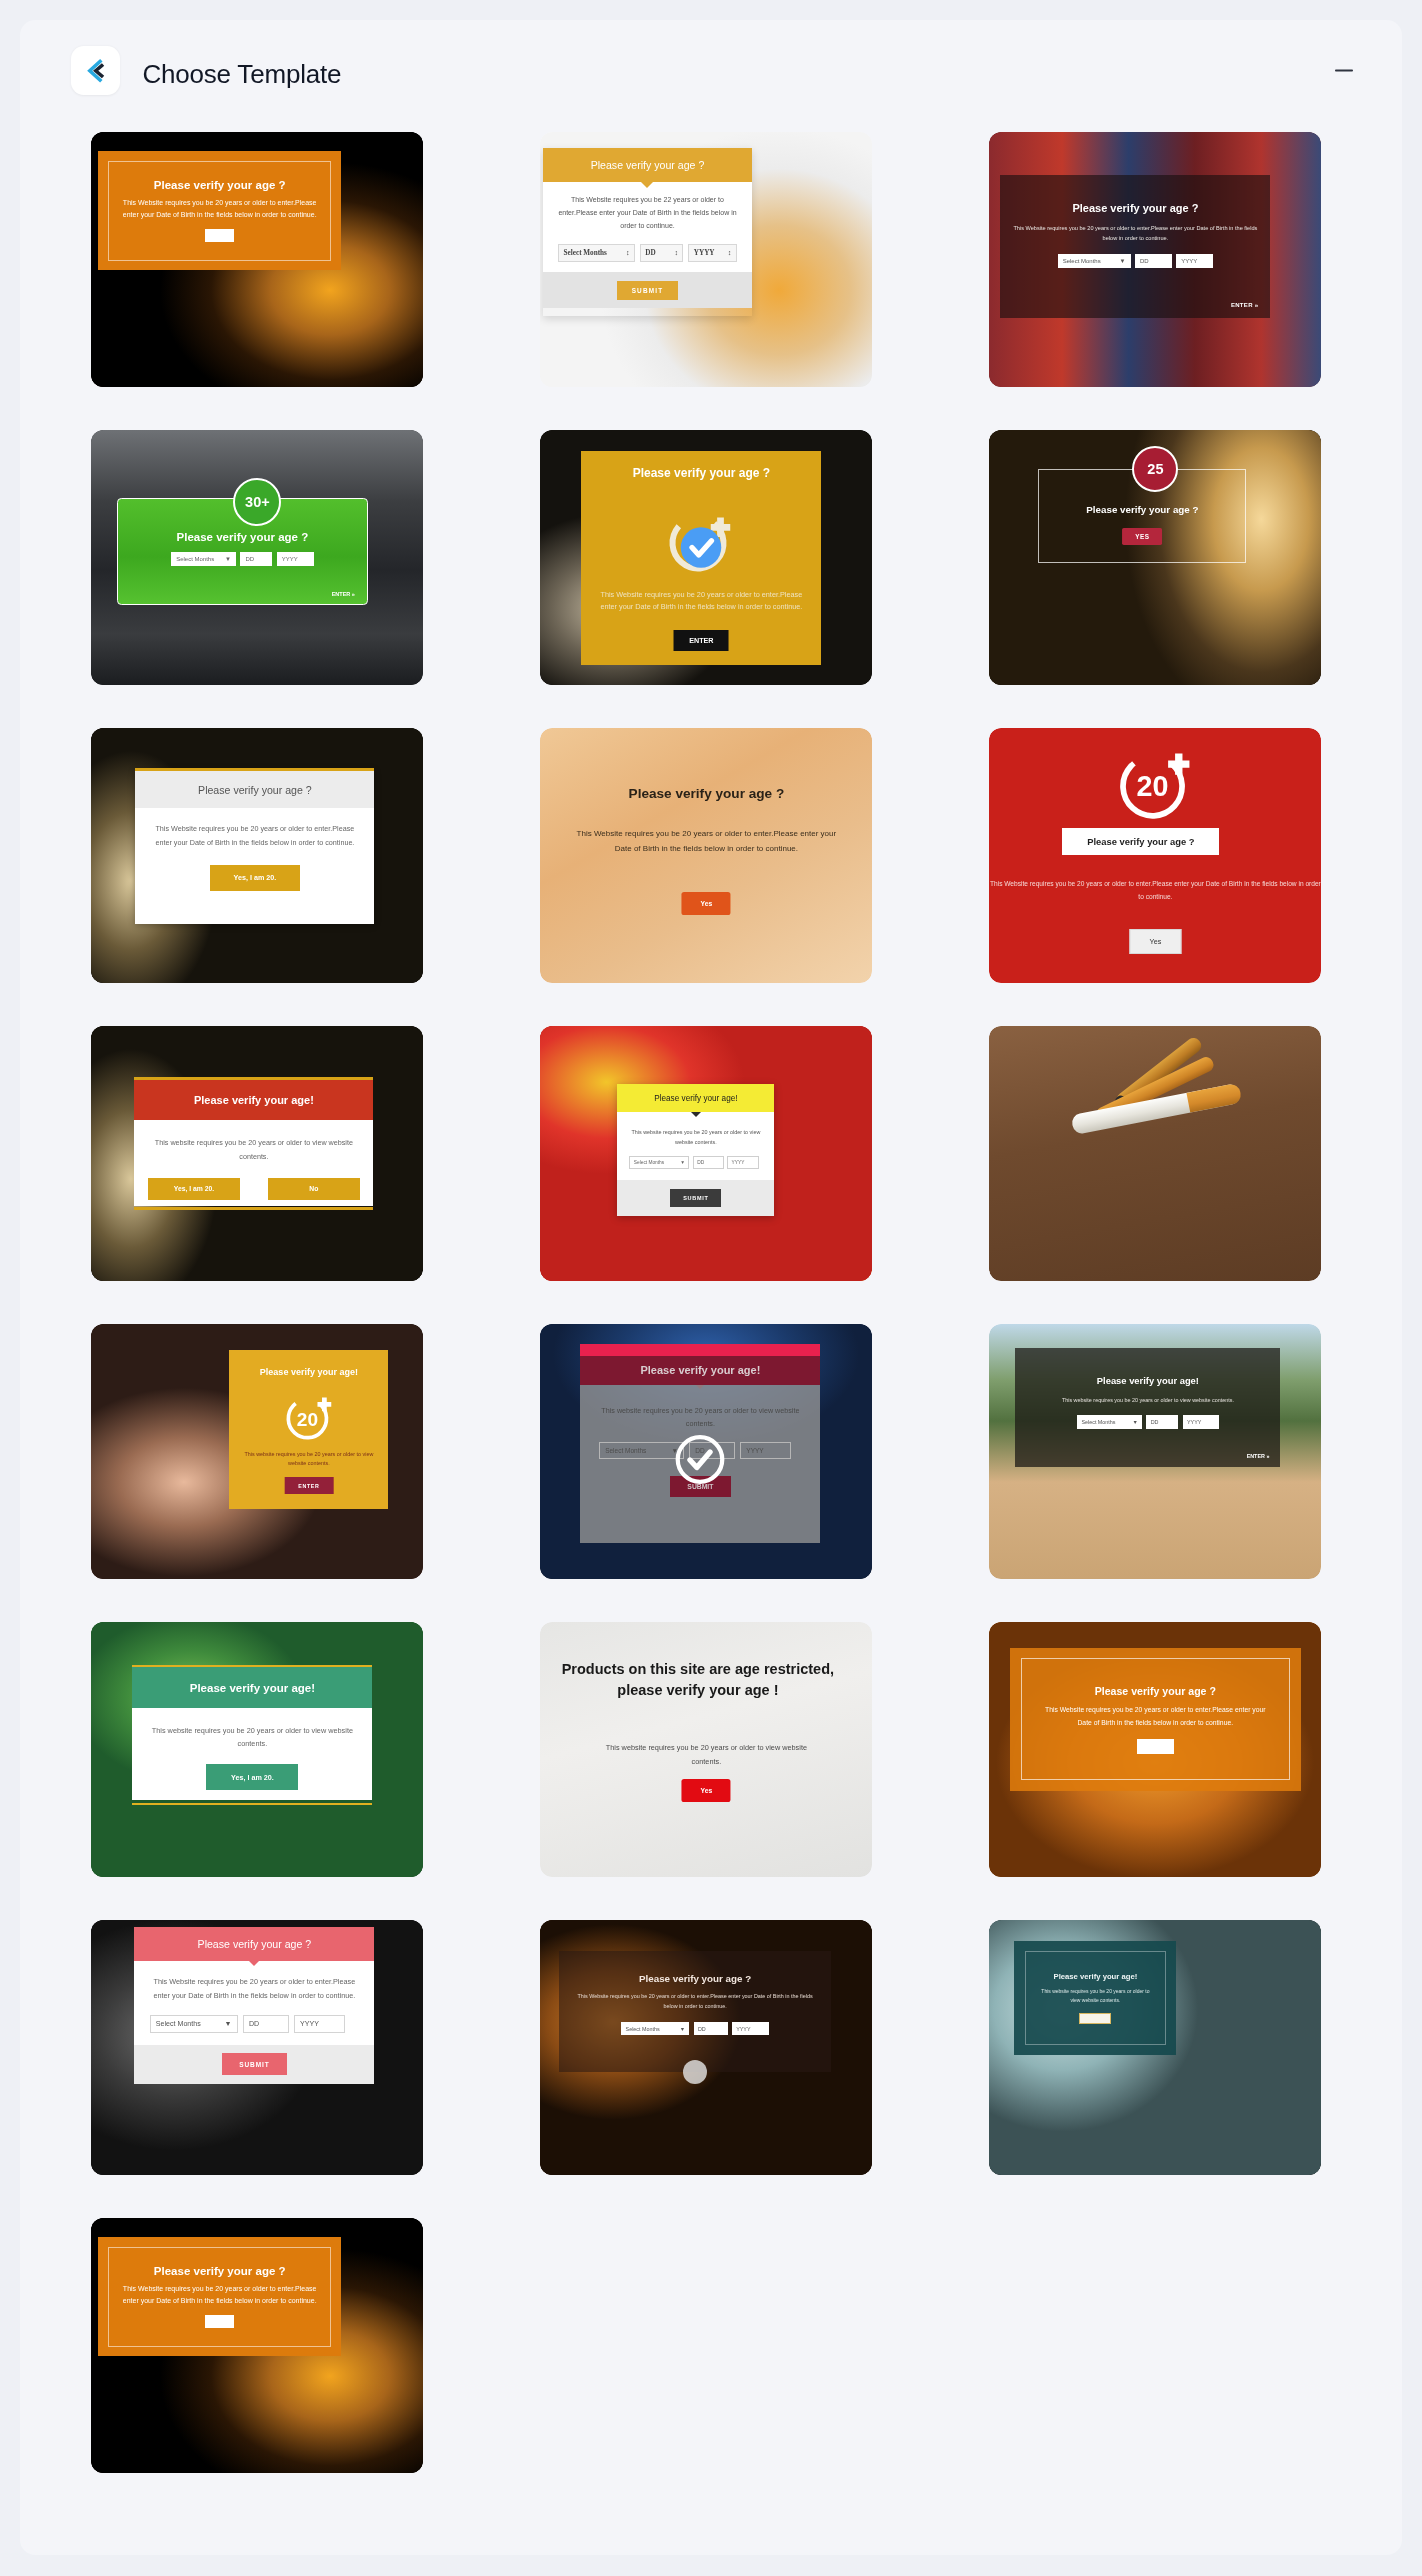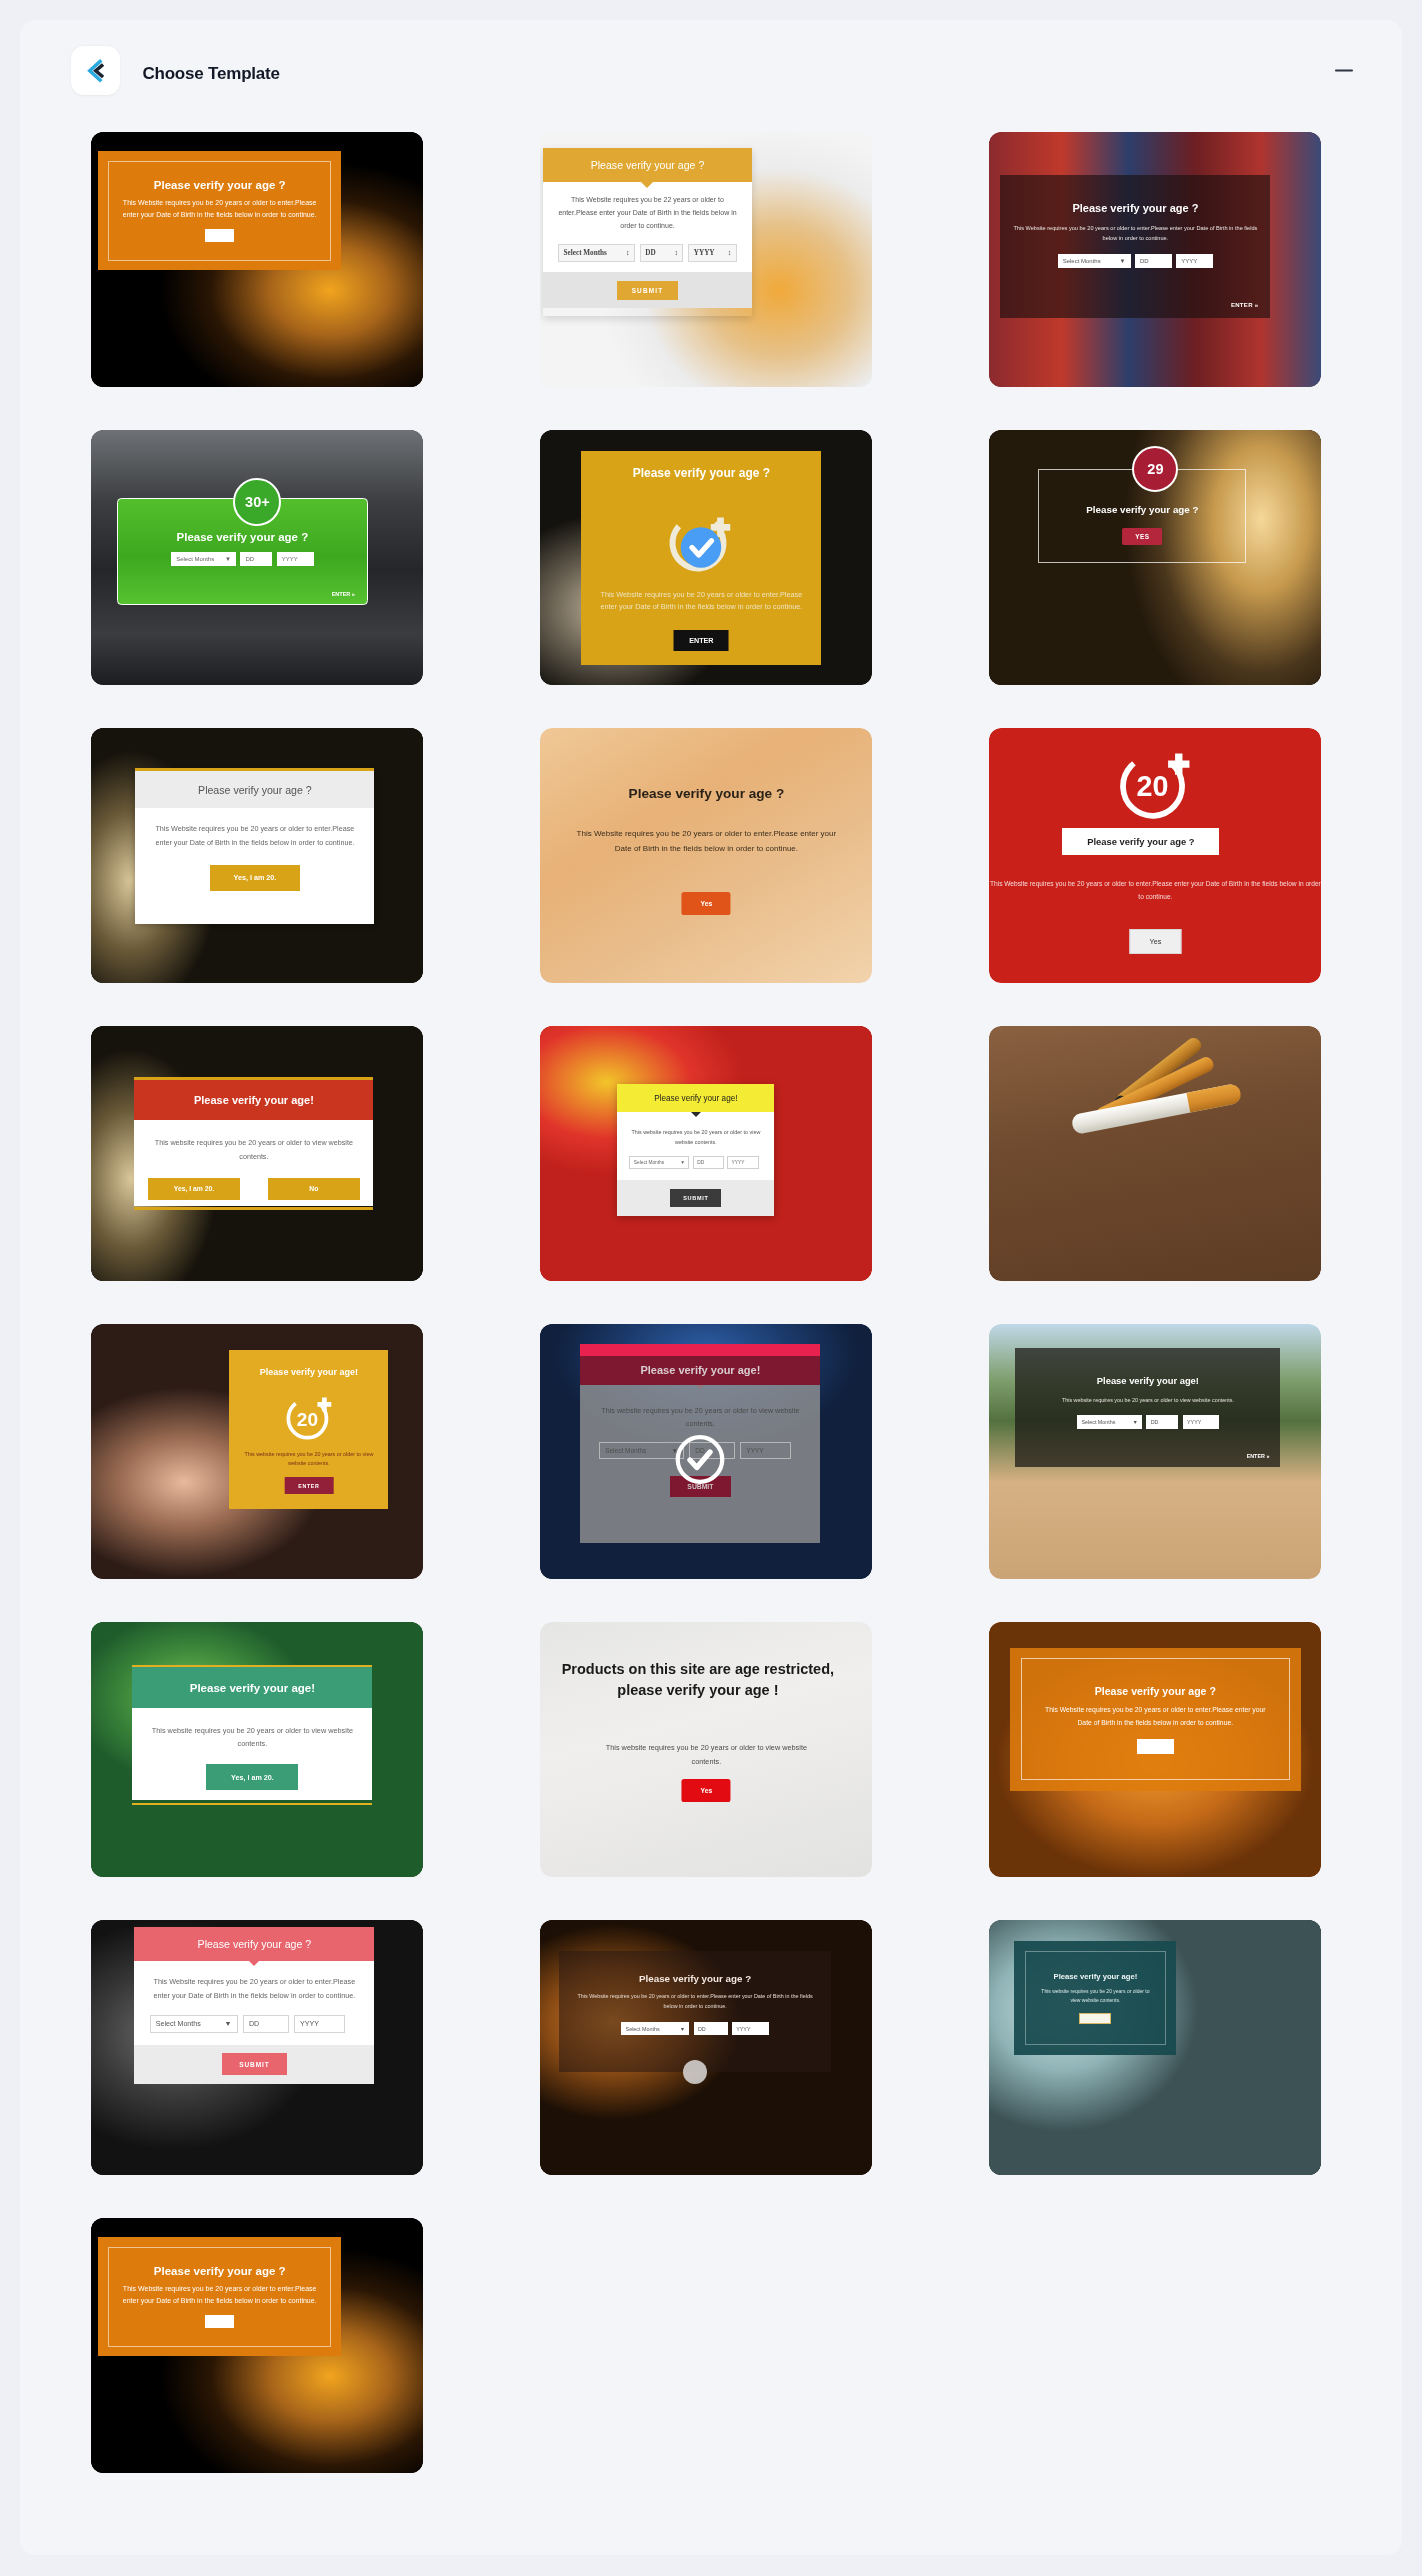--- a/index.html
+++ b/index.html
@@ -35,8 +35,8 @@
   }
   .page-title {
     margin-left: 22px;
-    font-size: 17px;
-    font-weight: 700;
+    font-size: 26px;
+    font-weight: 400;
     color: #121826;
     letter-spacing: -0.2px;
     margin-top: 8px;

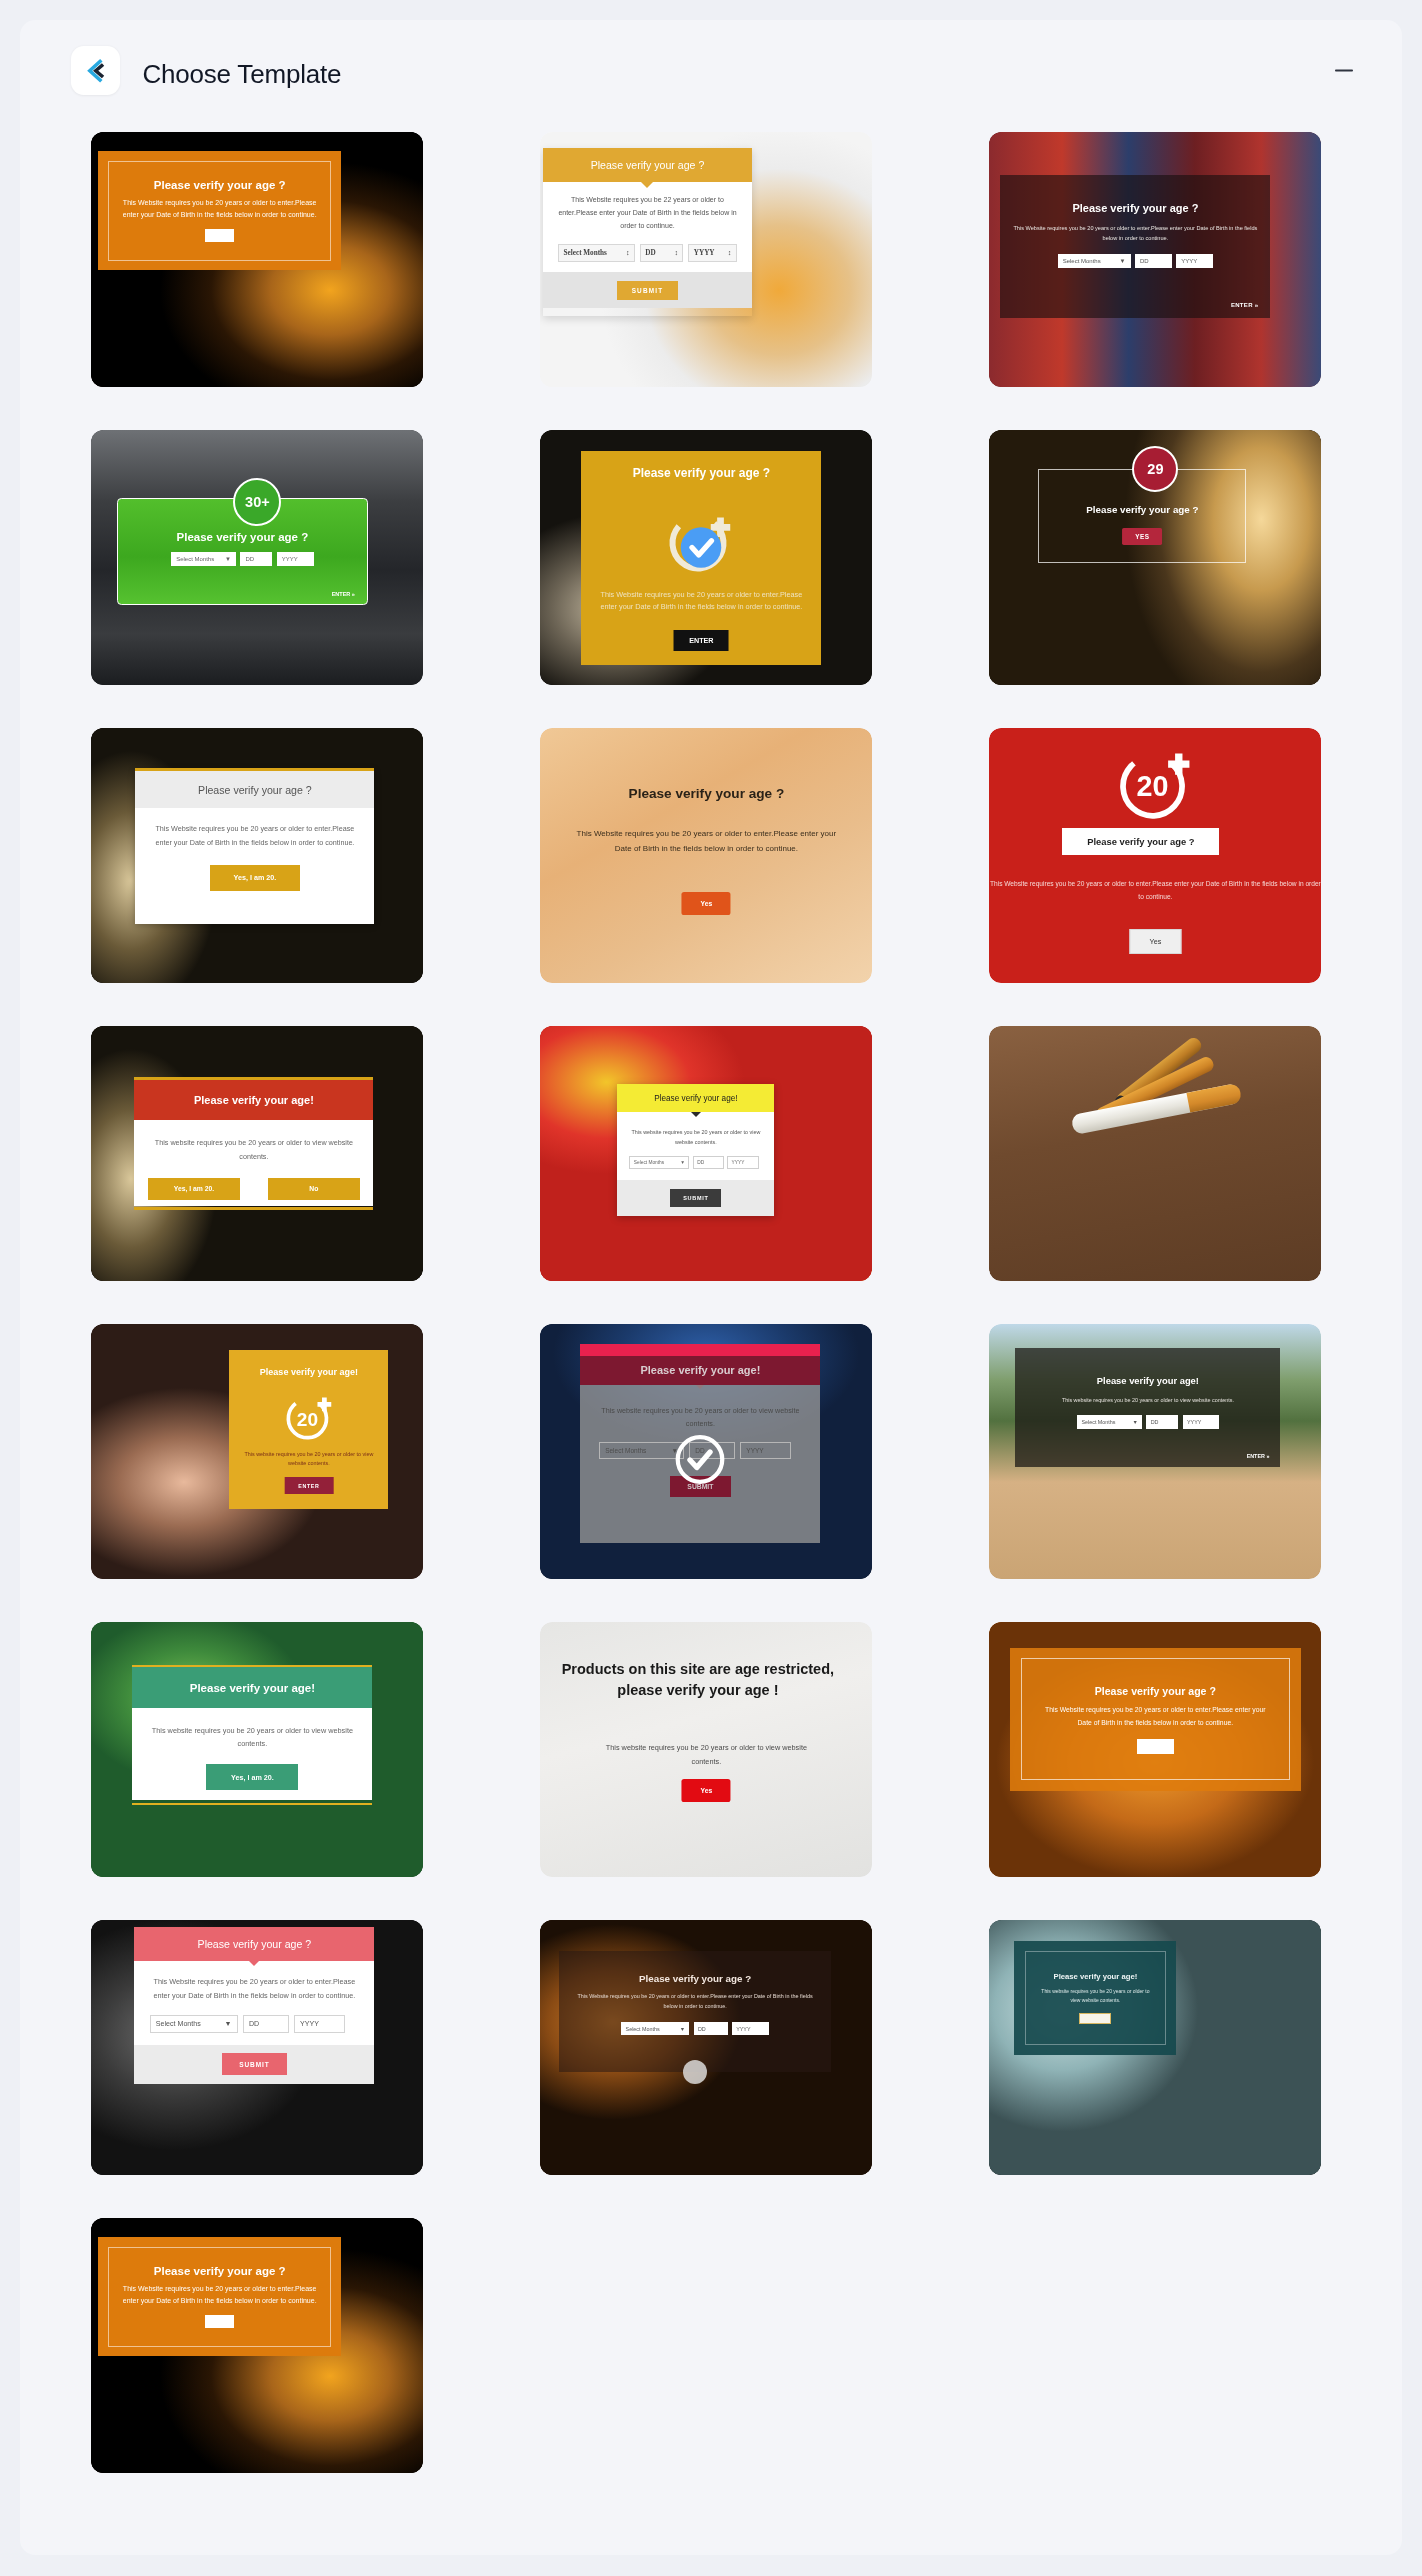--- a/index.html
+++ b/index.html
@@ -451,7 +451,7 @@
     <div class="template-card">
       <div class="thumb">
         <div class="bg bg-restaurant"></div>
-        <div class="ov c6-badge">29</div>
+        <div class="ov c6-badge">25</div>
         <div class="ov c6-panel">
           <div class="c6-title t-title">Please verify your age ?</div>
           <span class="c6-yes">YES</span>

